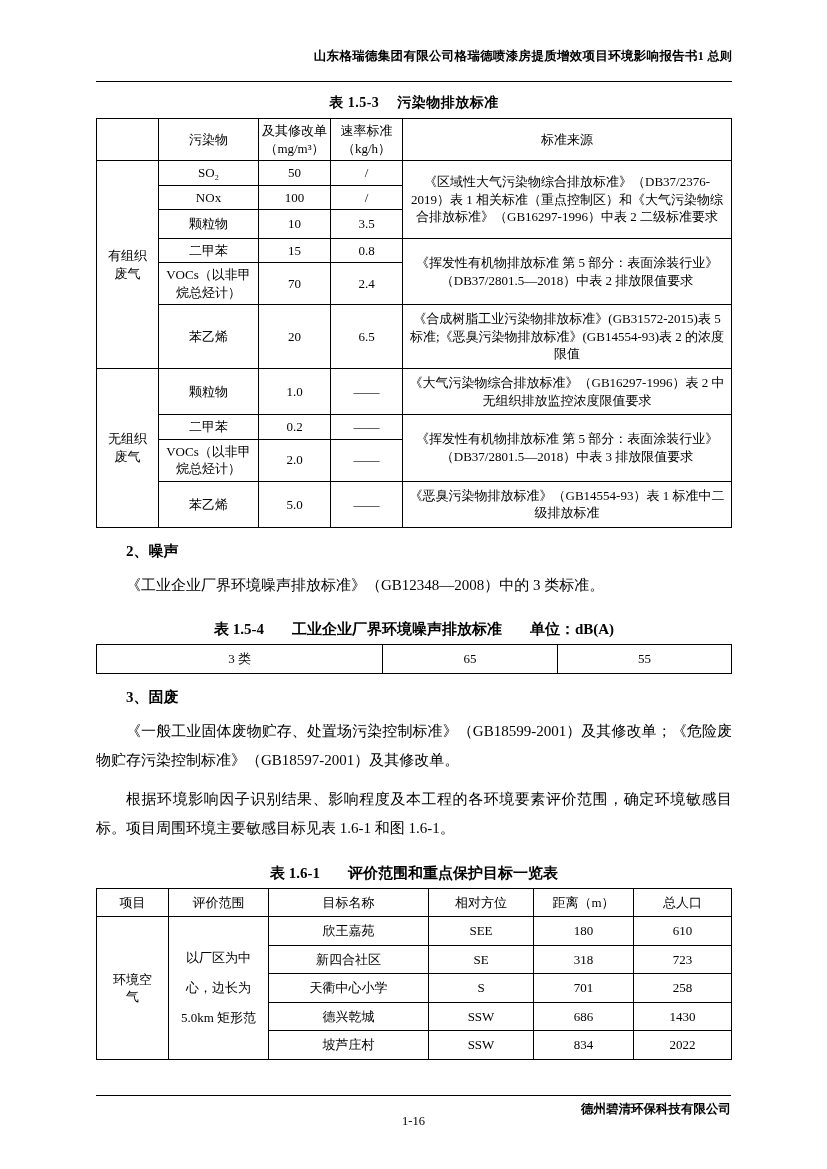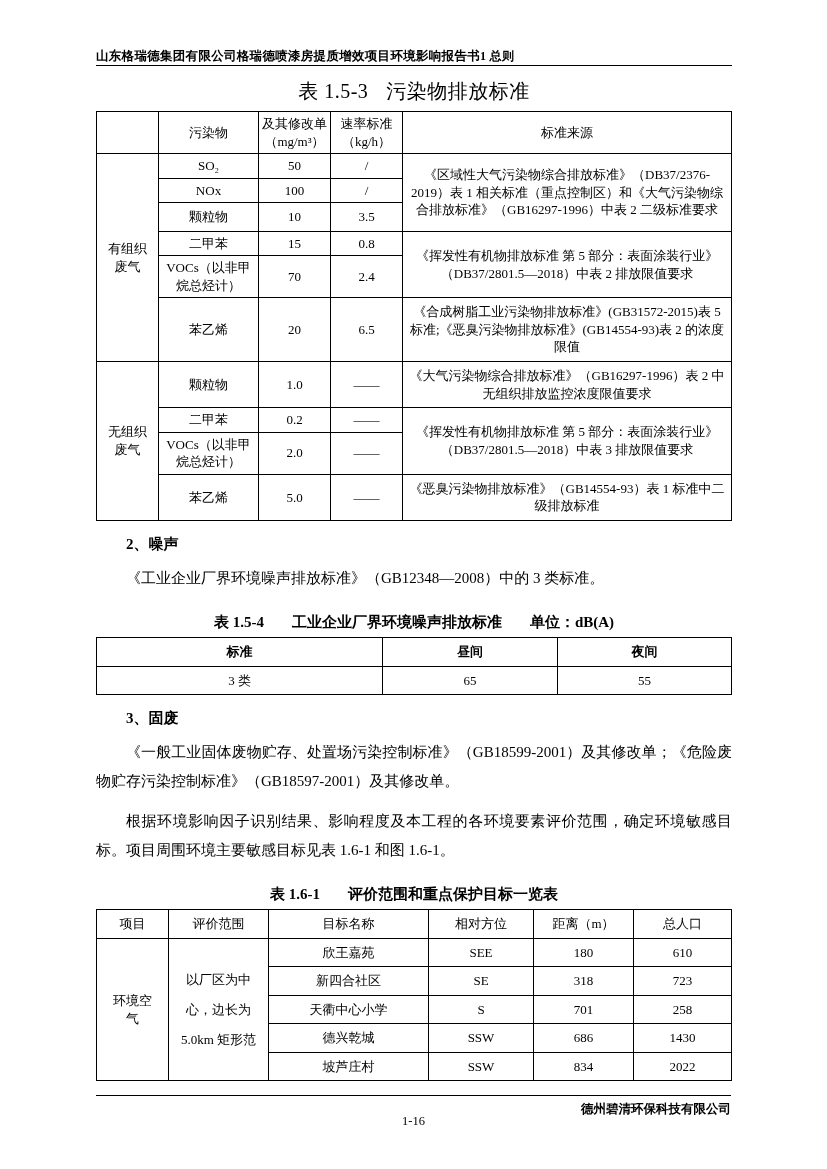--- a/index.html
+++ b/index.html
@@ -27,10 +27,10 @@
   
   .pg-header {
     display: flex;
-    justify-content: flex-start;
+    justify-content: flex-end;
     align-items: flex-end;
     font-size: 12.5px;
-    padding-bottom: 0;
+    padding-bottom: 16px;
     border-bottom: 1px solid #000;
     letter-spacing: 0.3px;
   }

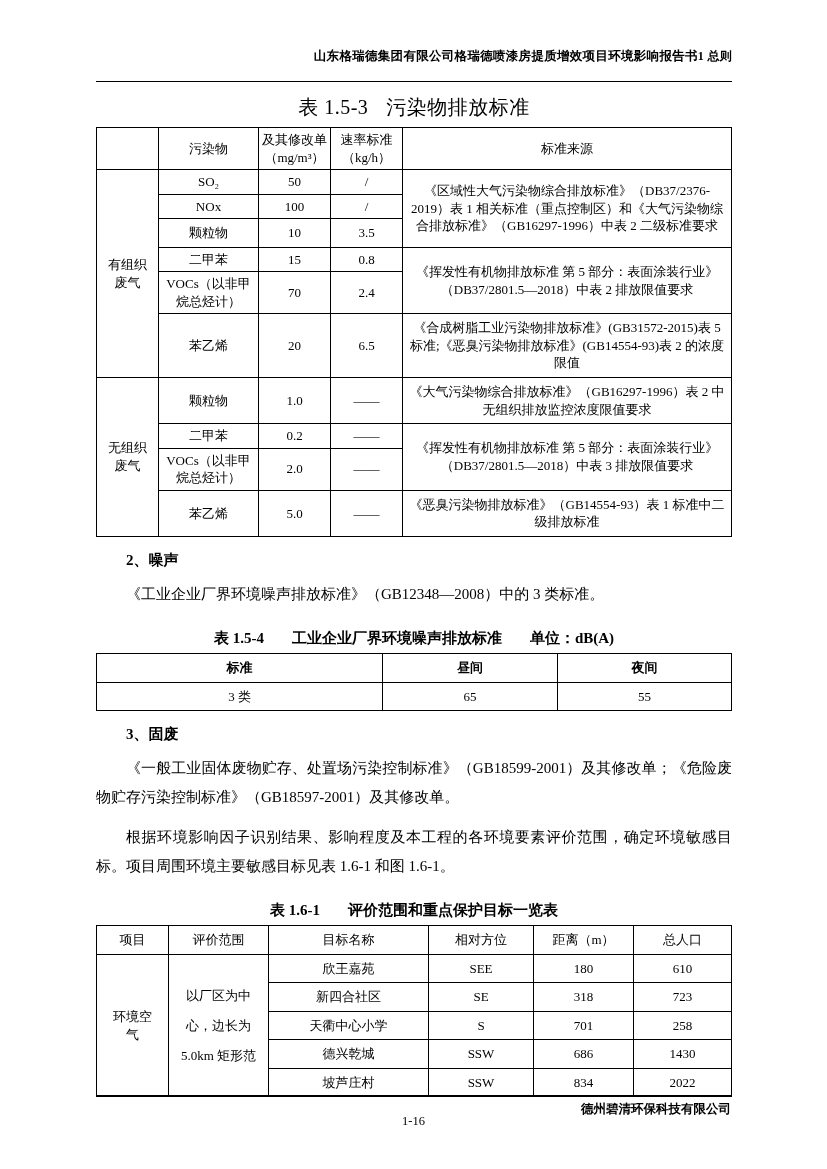--- a/index.html
+++ b/index.html
@@ -40,8 +40,8 @@
   
   .tbl-caption {
     text-align: center;
-    font-weight: normal;
-    font-size: 20px;
+    font-weight: bold;
+    font-size: 14px;
     margin: 12px 0 6px 0;
     letter-spacing: 0.5px;
   }

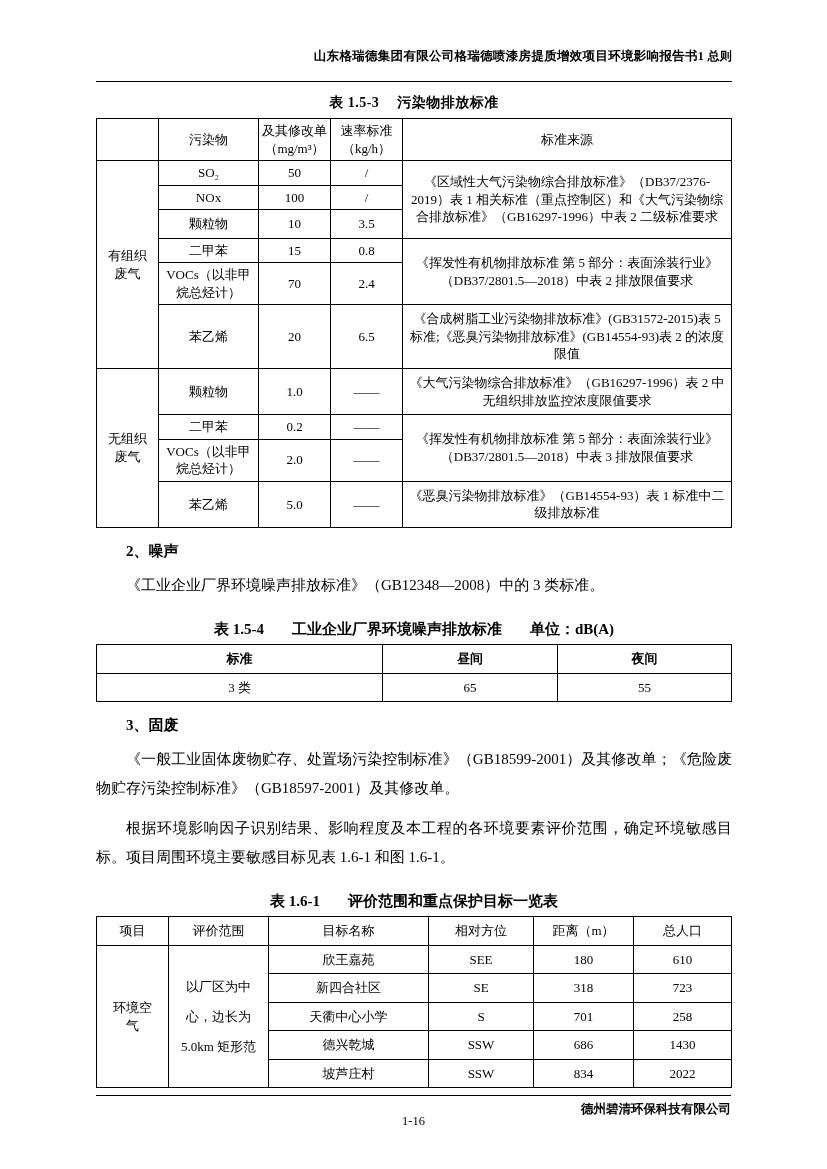--- a/index.html
+++ b/index.html
@@ -237,11 +237,6 @@
       </colgroup>
       <tbody>
         <tr>
-          <td class="pad" style="font-weight:bold">标准</td>
-          <td class="pad" style="font-weight:bold">昼间</td>
-          <td class="pad" style="font-weight:bold">夜间</td>
-        </tr>
-        <tr>
           <td class="pad">3 类</td>
           <td class="pad">65</td>
           <td class="pad">55</td>

